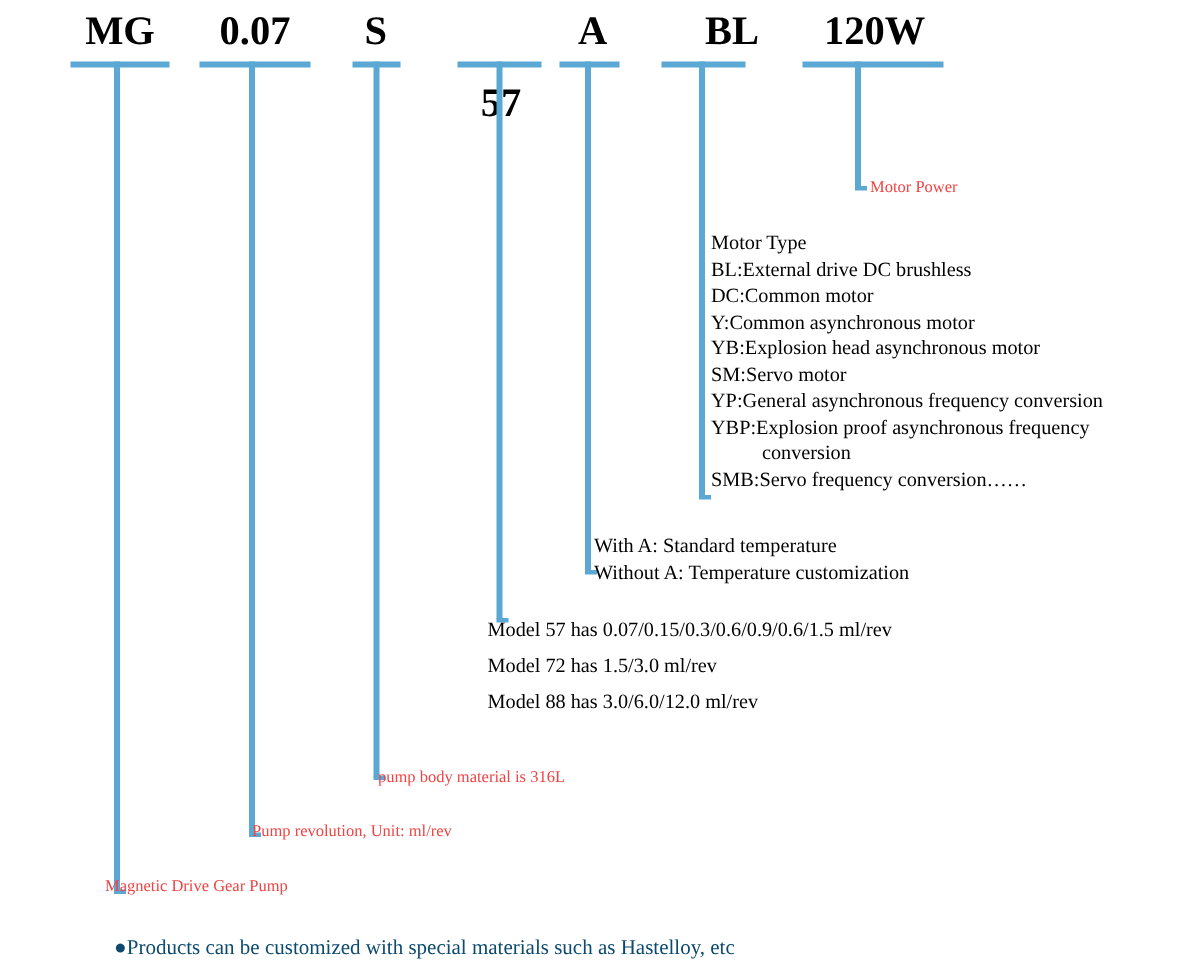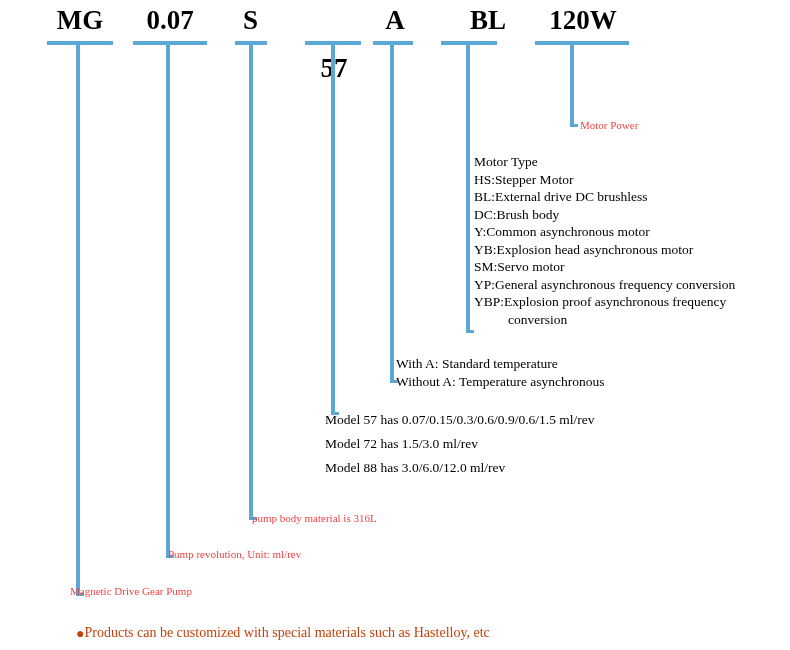--- a/index.html
+++ b/index.html
@@ -116,7 +116,6 @@
 
   <div class="note-block" style="left:462px; top:153px;margin-left:12px;">
     <div>Motor Type</div>
-    <div>HS:Stepper Motor</div>
     <div>BL:External drive DC brushless</div>
     <div>DC:Brush body</div>
     <div>Y:Common asynchronous motor</div>

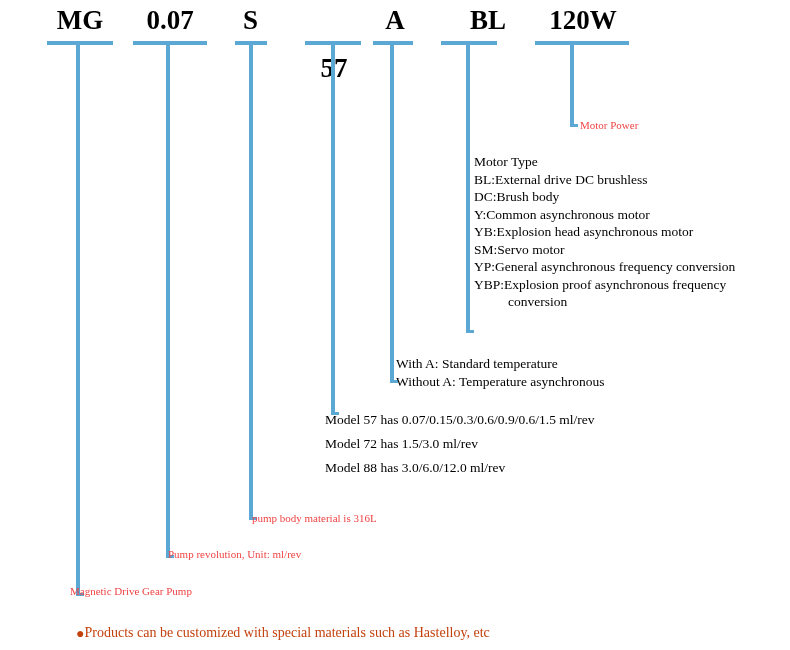--- a/index.html
+++ b/index.html
@@ -117,7 +117,7 @@
   <div class="note-block" style="left:462px; top:153px;margin-left:12px;">
     <div>Motor Type</div>
     <div>BL:External drive DC brushless</div>
-    <div>DC:Brush body</div>
+    <div>DC:Common motor</div>
     <div>Y:Common asynchronous motor</div>
     <div>YB:Explosion head asynchronous motor</div>
     <div>SM:Servo motor</div>

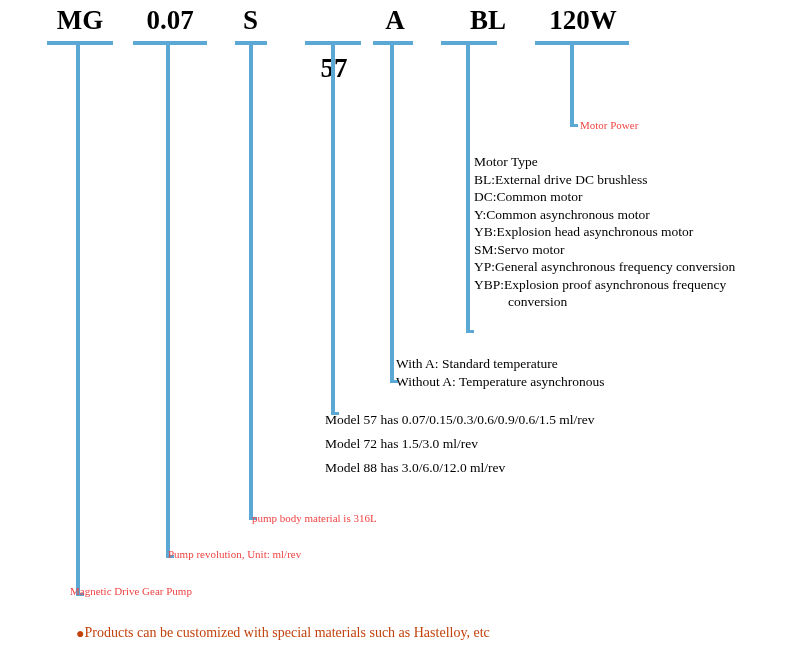--- a/index.html
+++ b/index.html
@@ -124,6 +124,7 @@
     <div>YP:General asynchronous frequency conversion</div>
     <div>YBP:Explosion proof asynchronous frequency</div>
     <div class="indent-sub">conversion</div>
+    <div>SMB:Servo frequency conversion……</div>
   </div>
 
   <div class="note-block" style="left:396px; top:355px;">

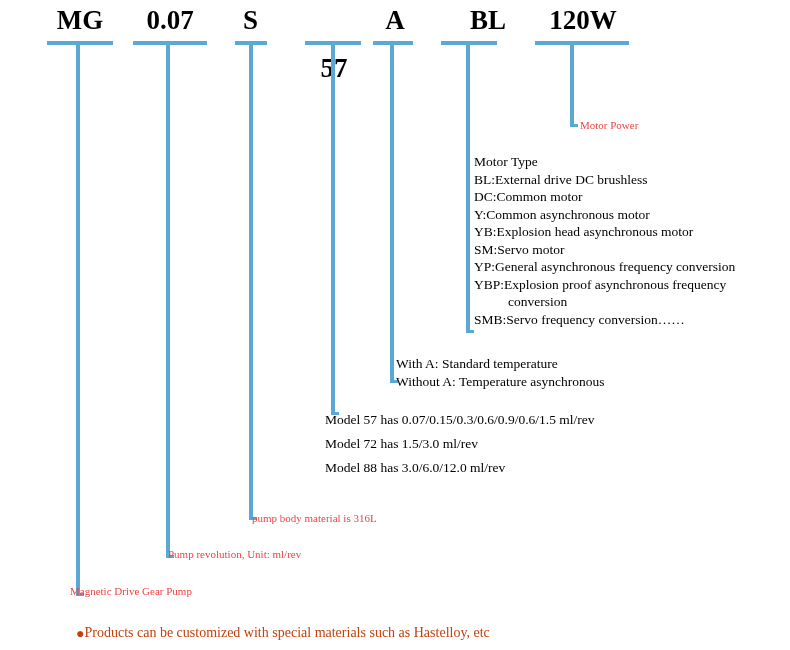--- a/index.html
+++ b/index.html
@@ -129,7 +129,7 @@
 
   <div class="note-block" style="left:396px; top:355px;">
     <div>With A: Standard temperature</div>
-    <div>Without A: Temperature asynchronous</div>
+    <div>Without A: Temperature customization</div>
   </div>
 
   <div class="note-block" style="left:325px; top:408px; line-height:24px;">

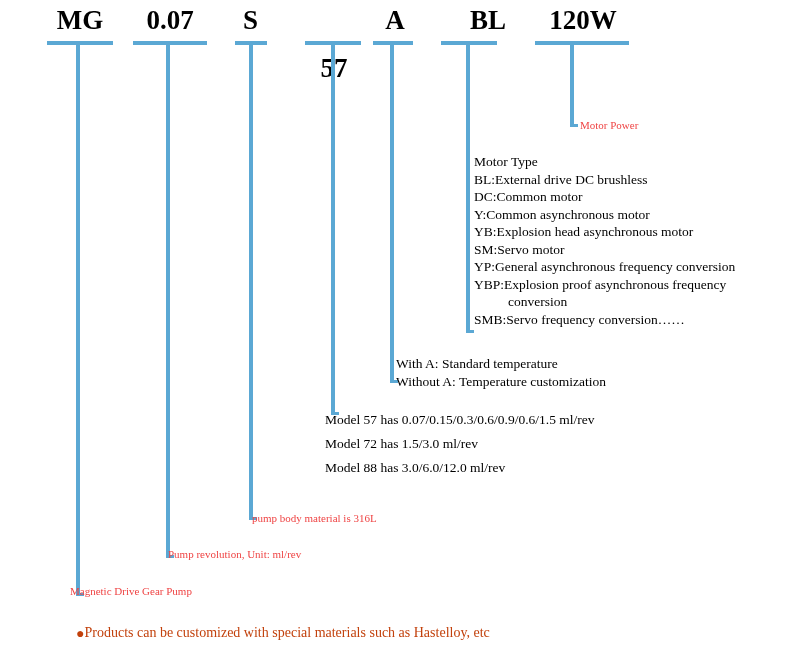--- a/index.html
+++ b/index.html
@@ -64,7 +64,7 @@
   .footer {
     position: absolute;
     font-size: 14px;
-    color: #c2410c;
+    color: #0c4a6e;
     white-space: nowrap;
   }
   .bullet {

